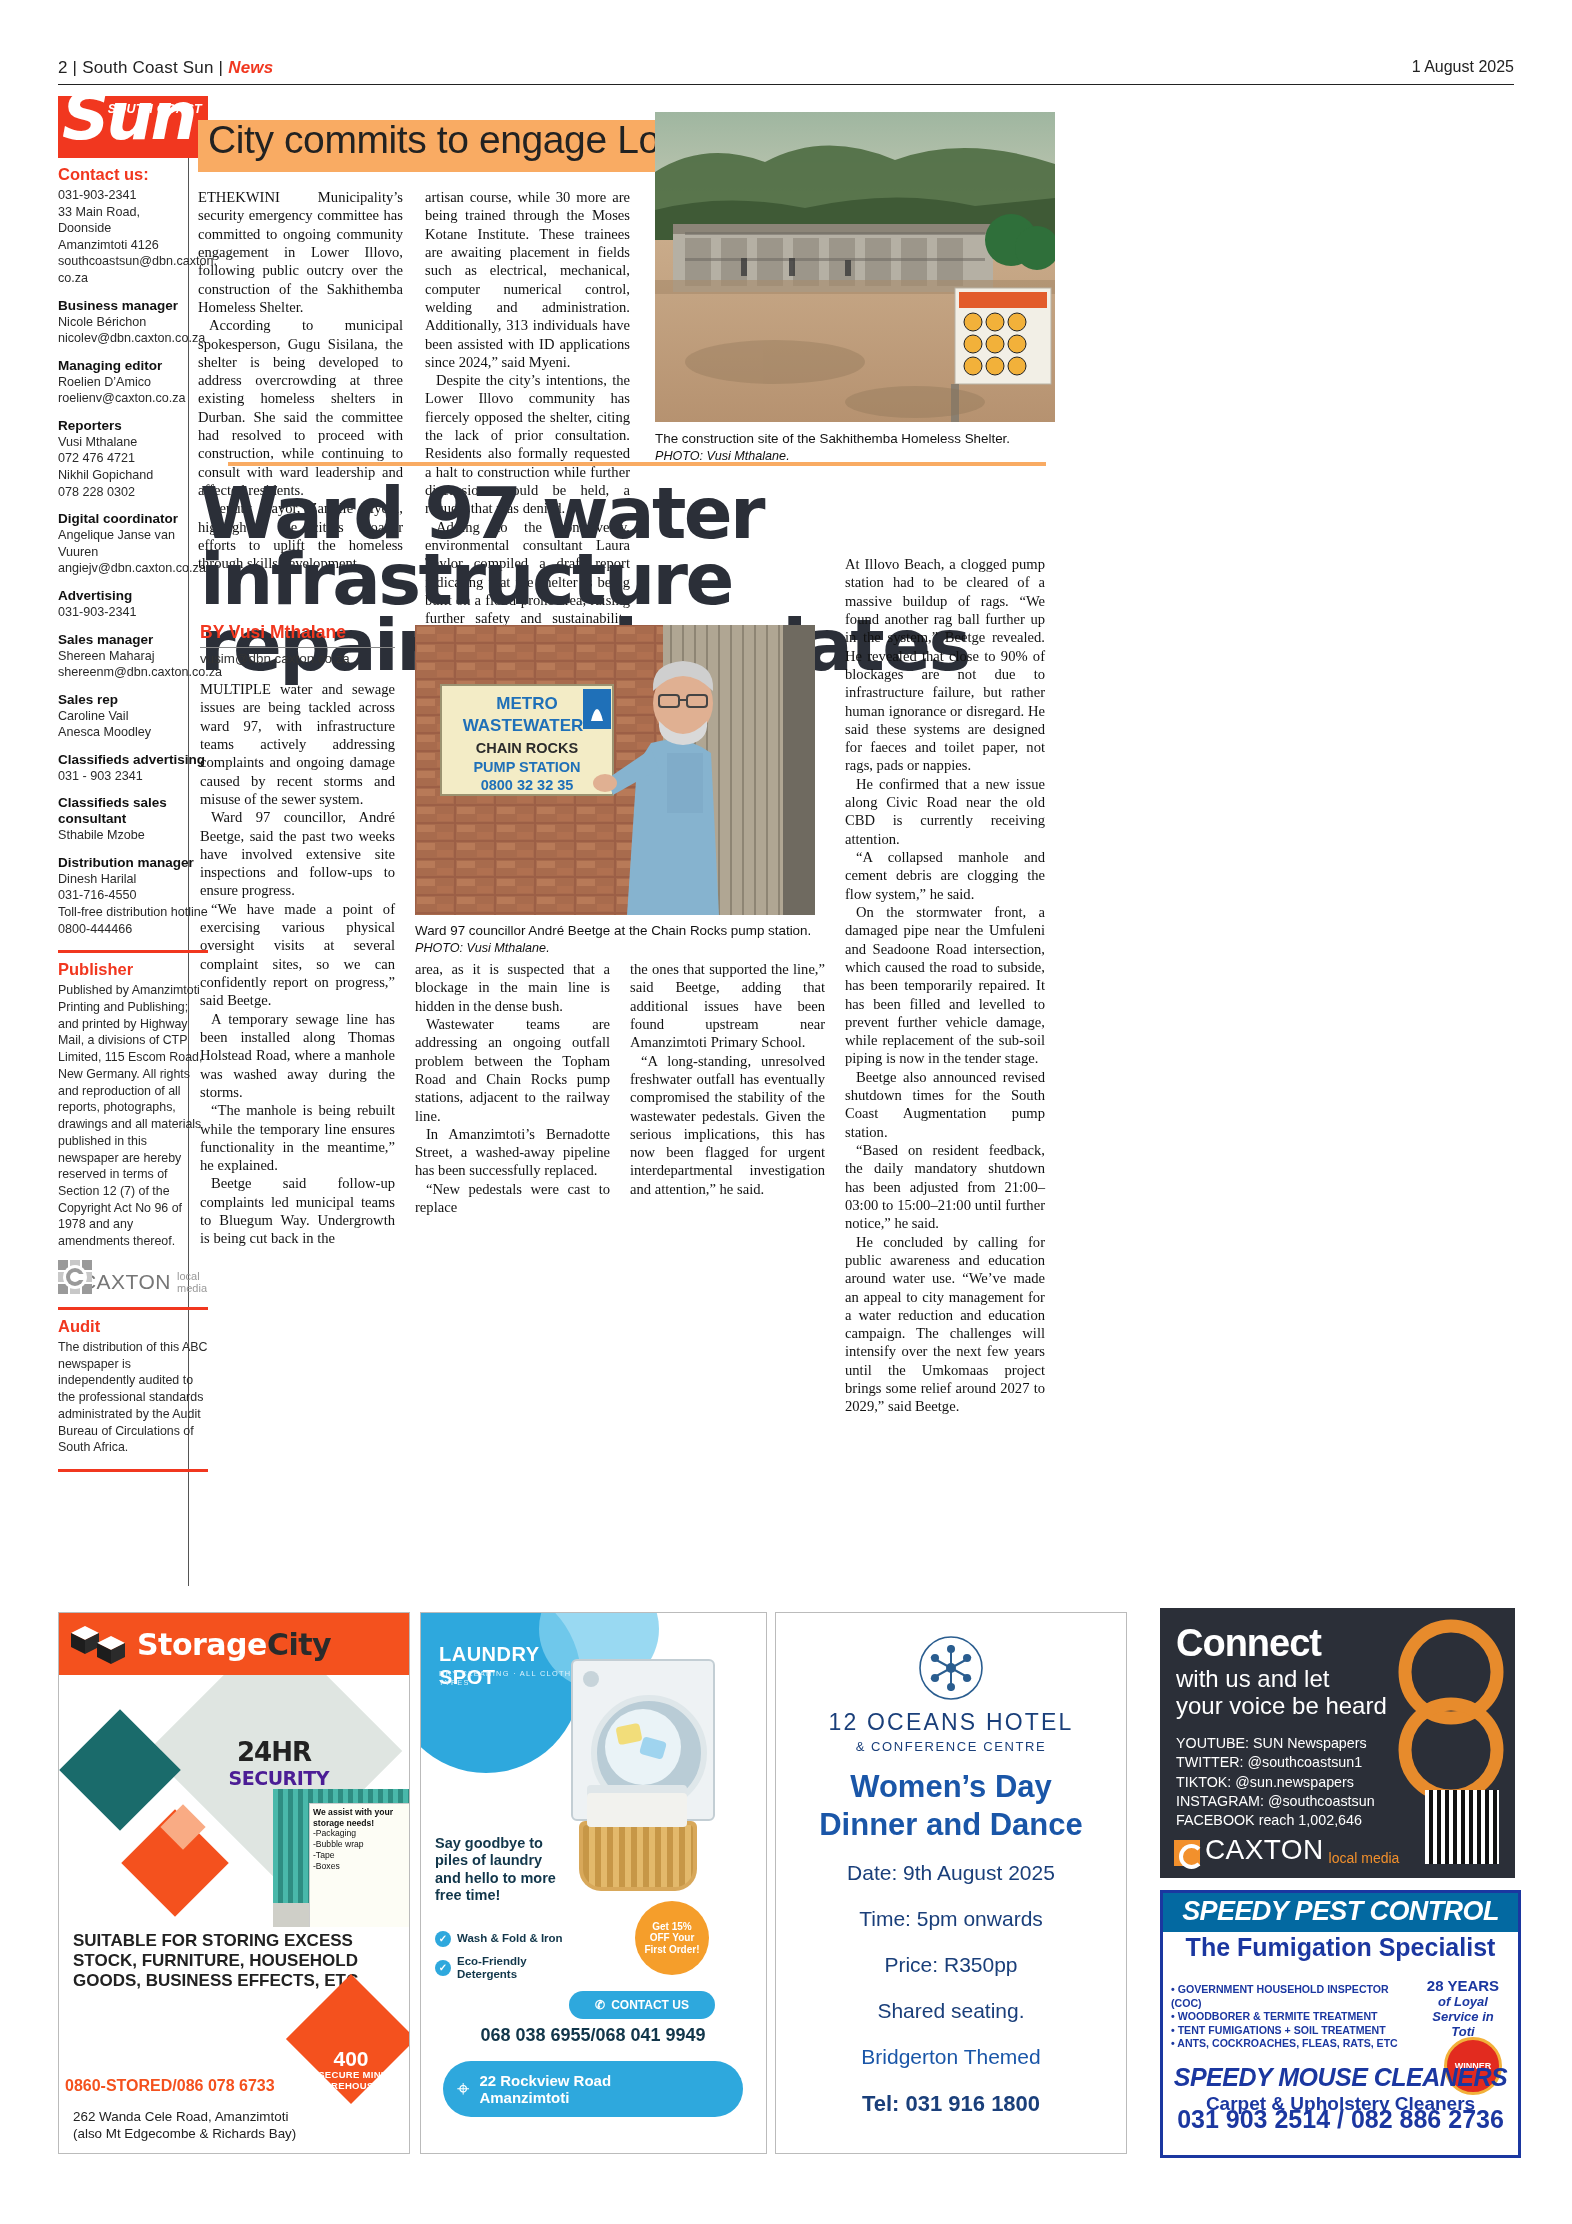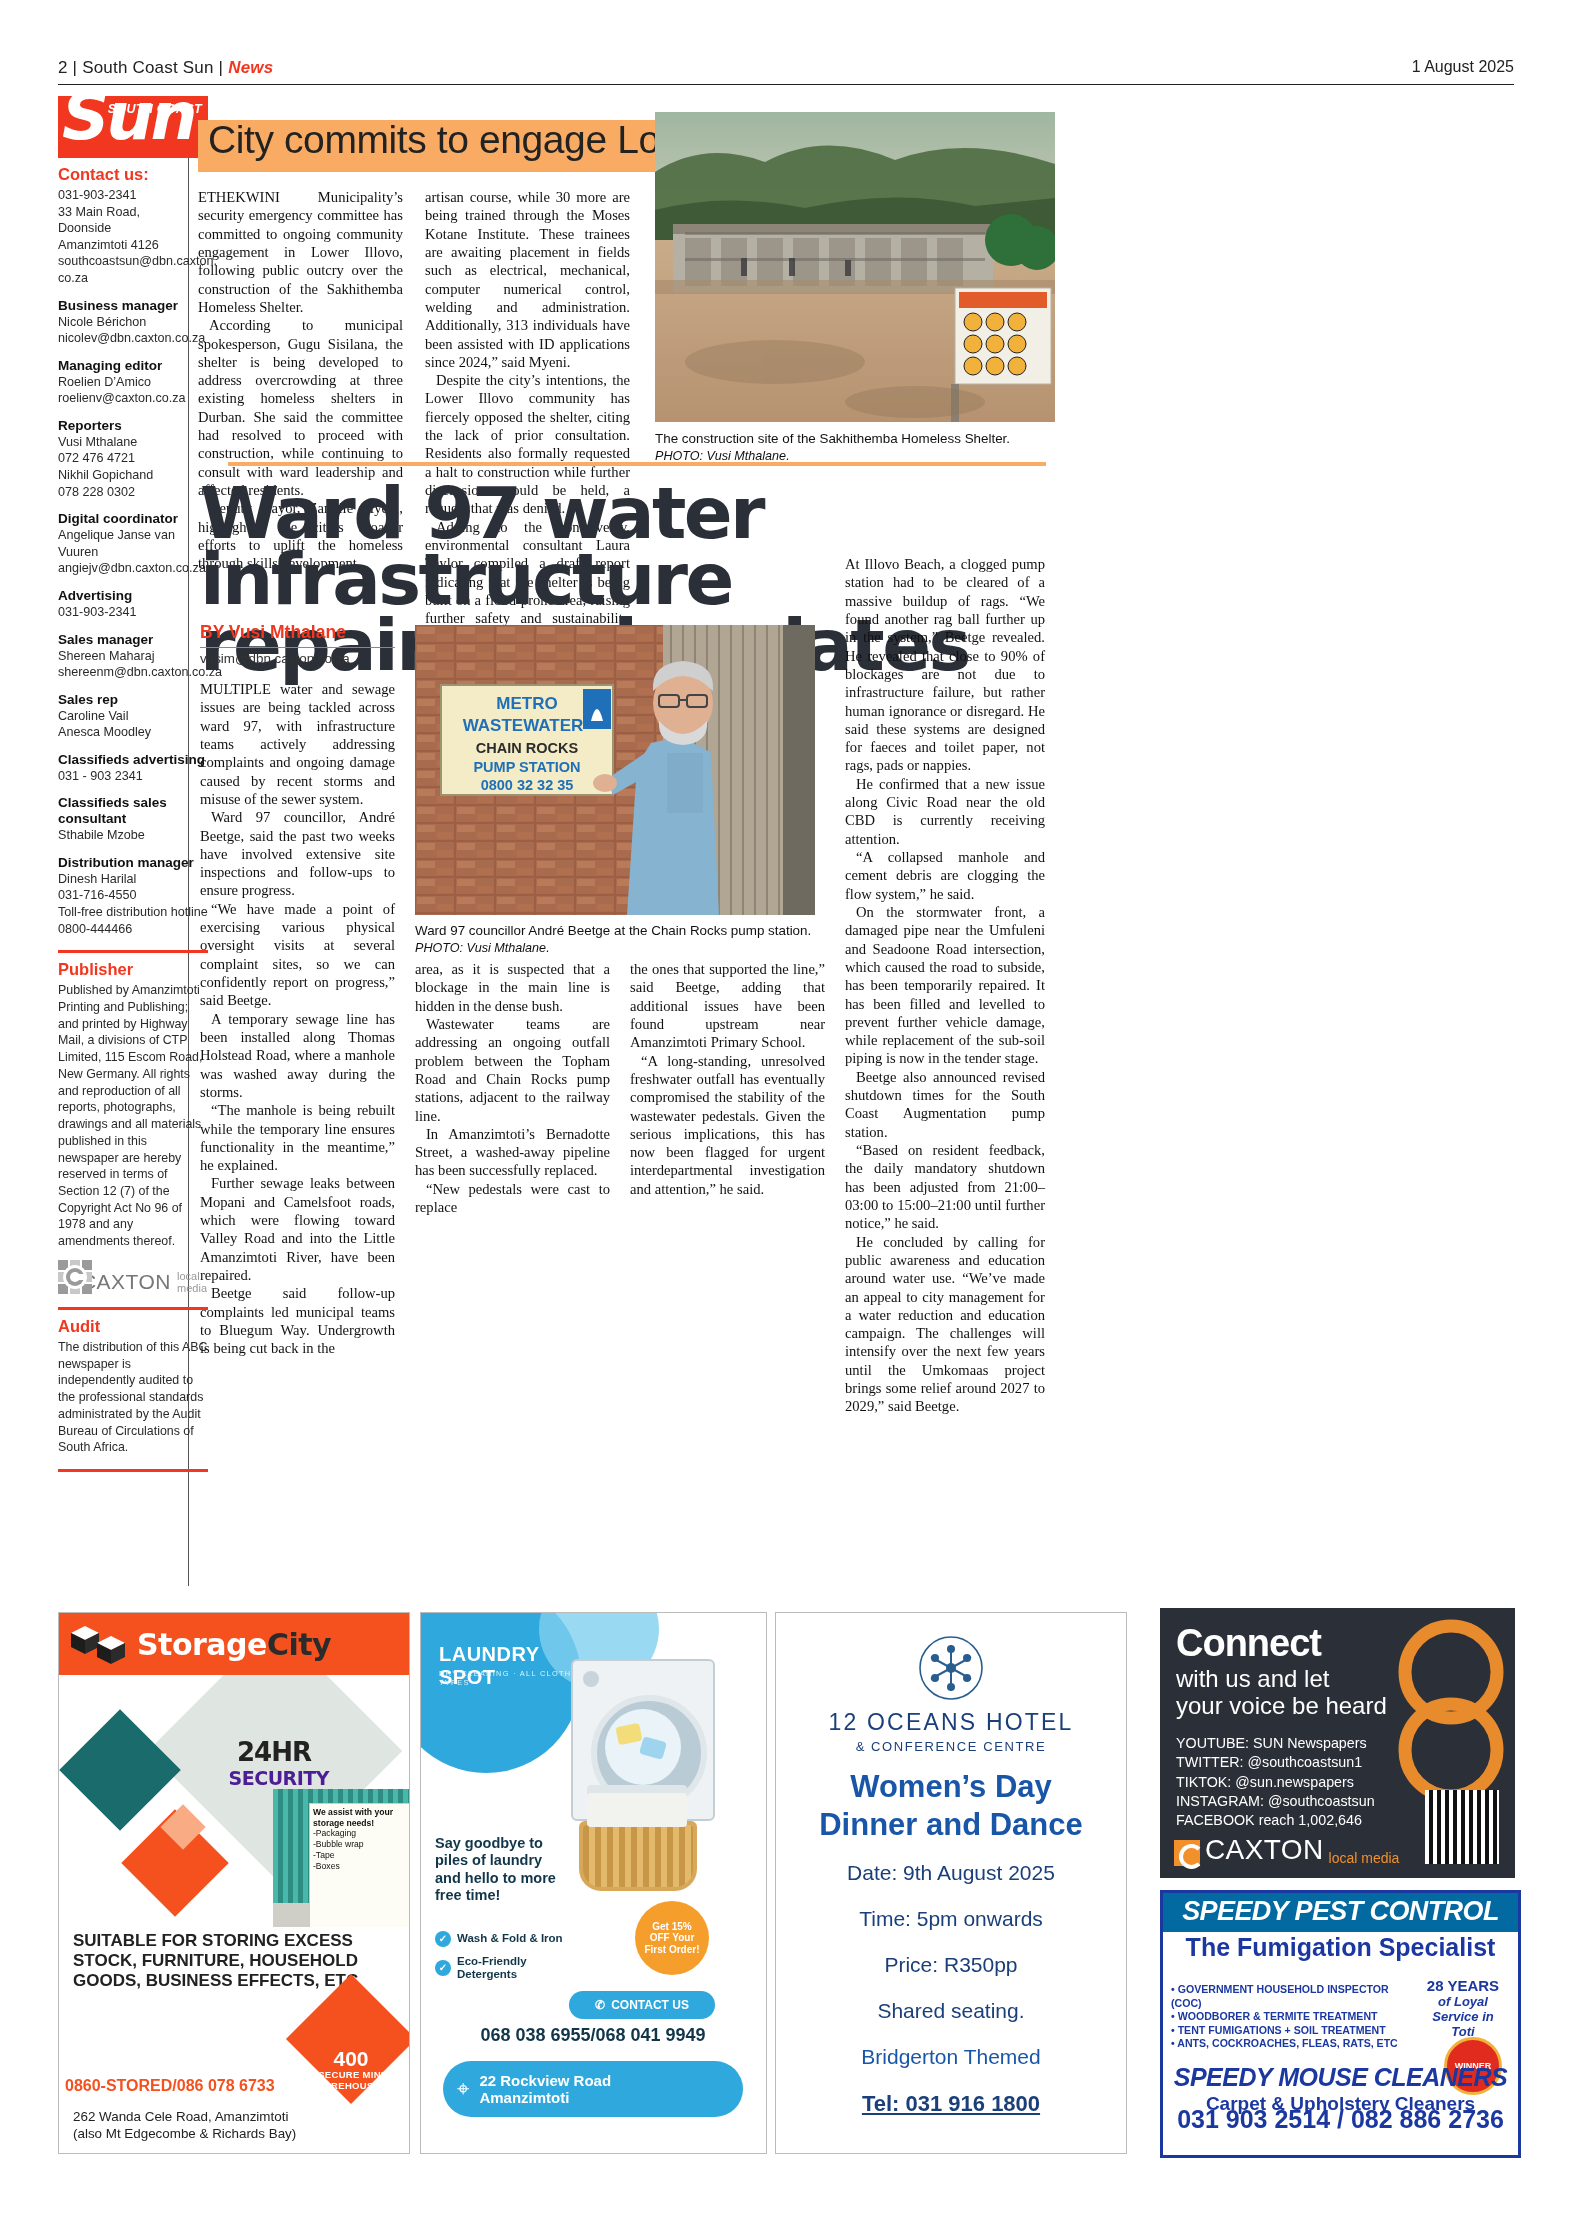--- a/index.html
+++ b/index.html
@@ -359,7 +359,6 @@
       <p class="">“We have made a point of exercising various physical oversight visits at several complaint sites, so we can confidently report on progress,” said Beetge.</p>
       <p class="">A temporary sewage line has been installed along Thomas Holstead Road, where a manhole was washed away during the storms.</p>
       <p class="">“The manhole is being rebuilt while the temporary line ensures functionality in the meantime,” he explained.</p>
-      <p class="">Further sewage leaks between Mopani and Camelsfoot roads, which were flowing toward Valley Road and into the Little Amanzimtoti River, have been repaired.</p>
       <p class="">Beetge said follow-up complaints led municipal teams to Bluegum Way. Undergrowth is being cut back in the</p>
     </div>
   <div class="c2 bodytxt" id="m-c2">

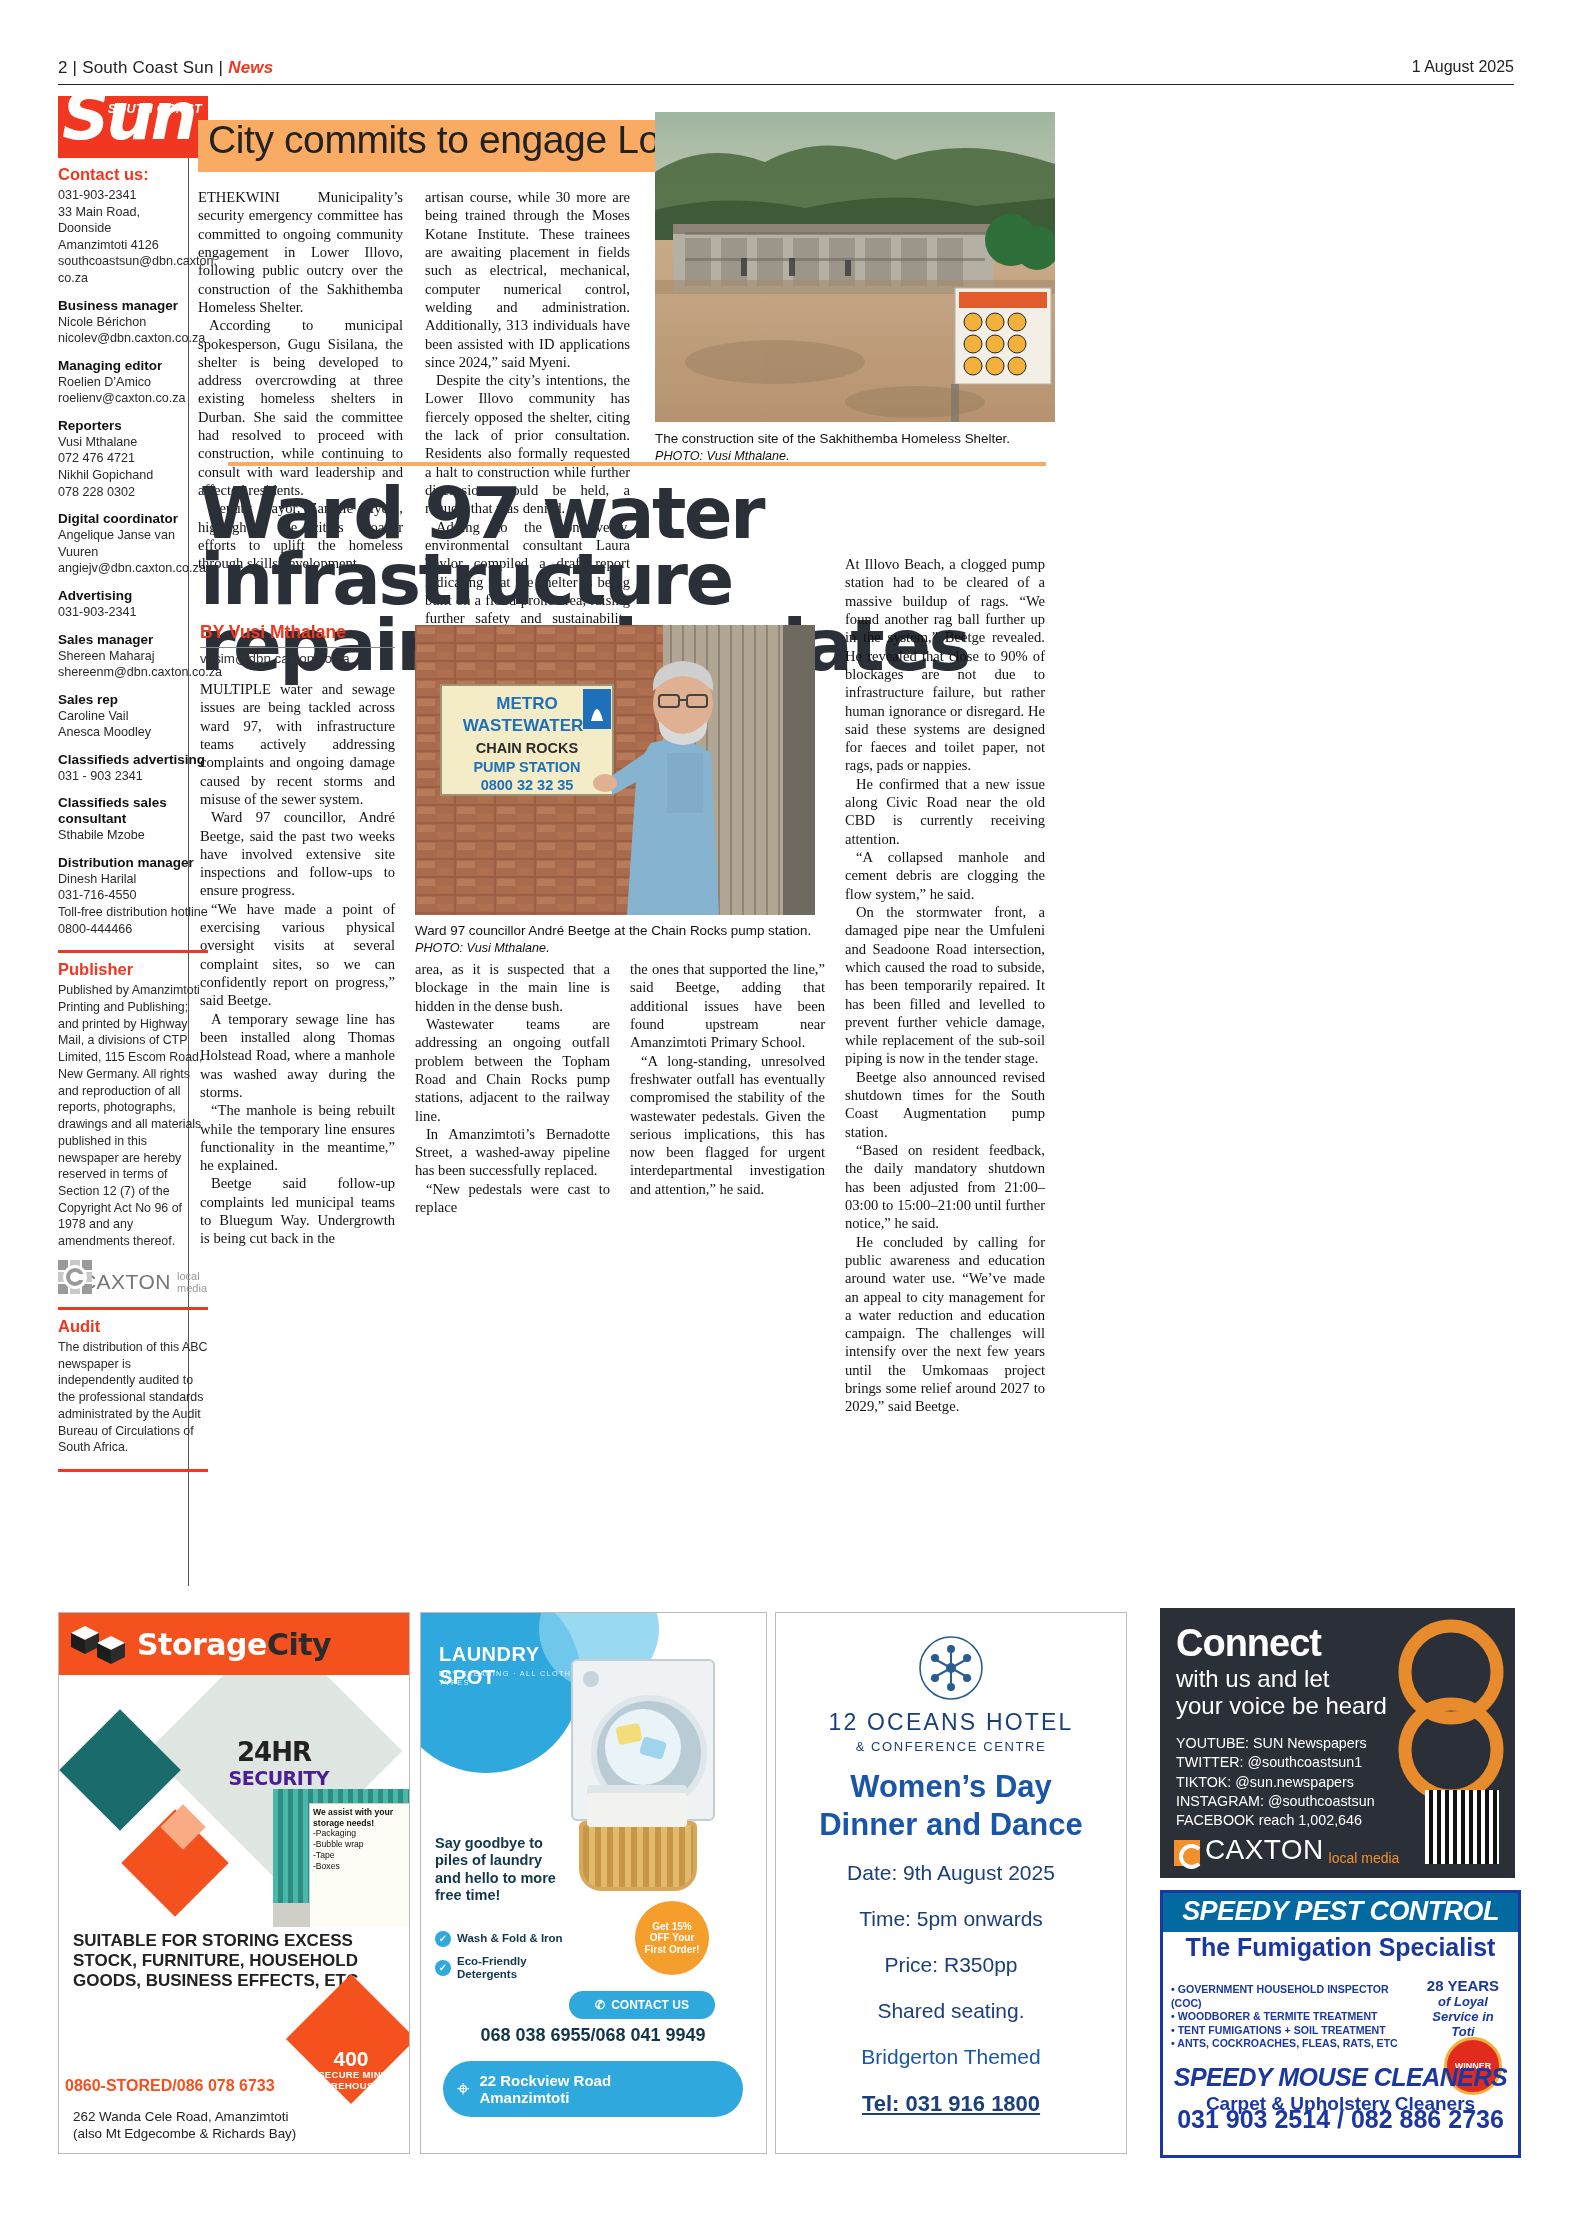--- a/index.html
+++ b/index.html
@@ -504,7 +504,7 @@
     <div style="position:absolute;left:0;top:340px;width:350px;text-align:center;font-size:21px;color:#1a3f7a;">Price: R350pp</div>
     <div style="position:absolute;left:0;top:386px;width:350px;text-align:center;font-size:21px;color:#1a3f7a;">Shared seating.</div>
     <div style="position:absolute;left:0;top:432px;width:350px;text-align:center;font-size:21px;color:#1a56a8;">Bridgerton Themed</div>
-    <div style="position:absolute;left:0;top:478px;width:350px;text-align:center;font-weight:bold;font-size:22px;color:#1a3f7a;text-decoration:underline;">Tel: 031 916 1800</div>
+    <div style="position:absolute;left:0;top:478px;width:350px;text-align:center;font-weight:bold;font-size:22px;color:#1a3f7a;">Tel: 031 916 1800</div>
   </div>
 
   <div class="ad ad-connect">

